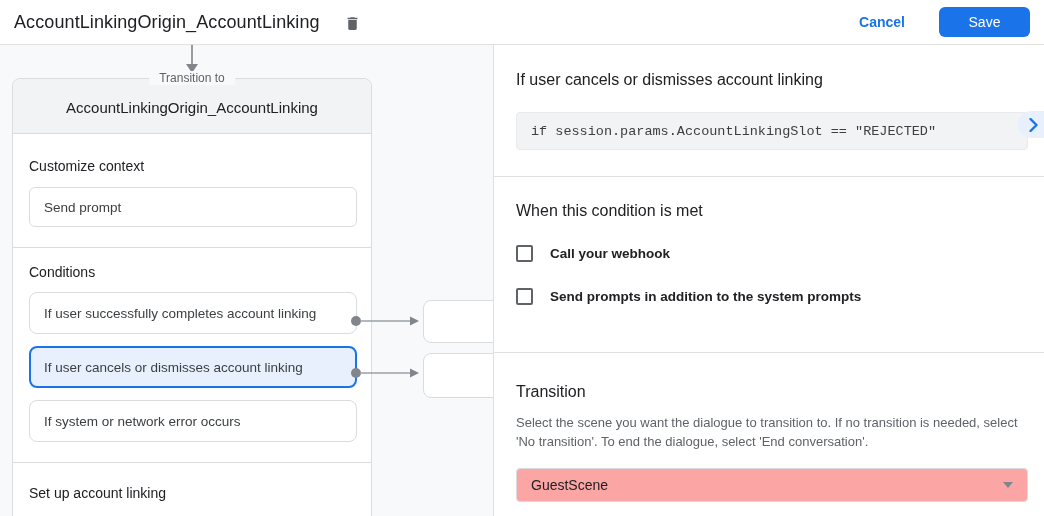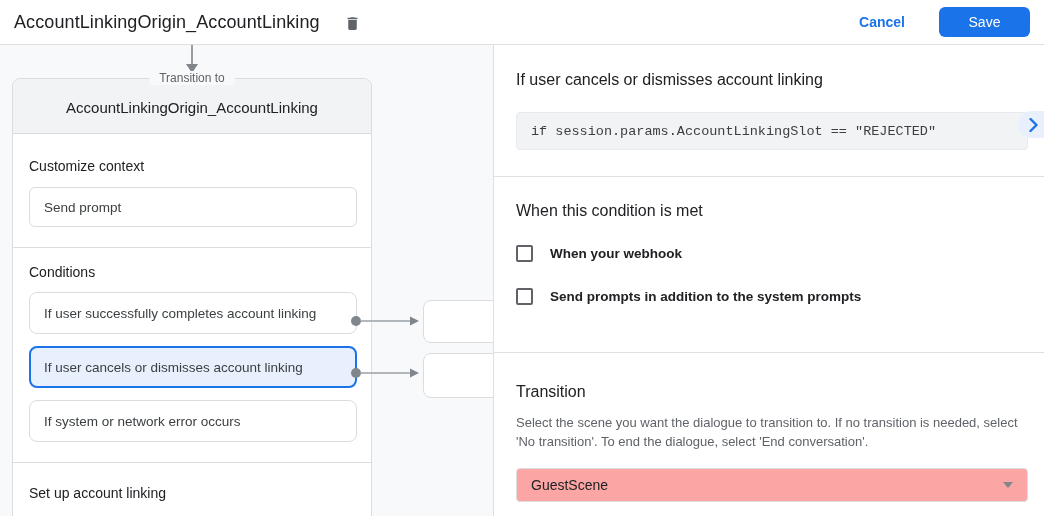--- a/index.html
+++ b/index.html
@@ -184,7 +184,7 @@
 
         <div class="checkbox-row">
           <span class="checkbox-box"></span>
-          <span class="checkbox-label">When your webhook</span>
+          <span class="checkbox-label">Call your webhook</span>
         </div>
 
         <div class="checkbox-row">

